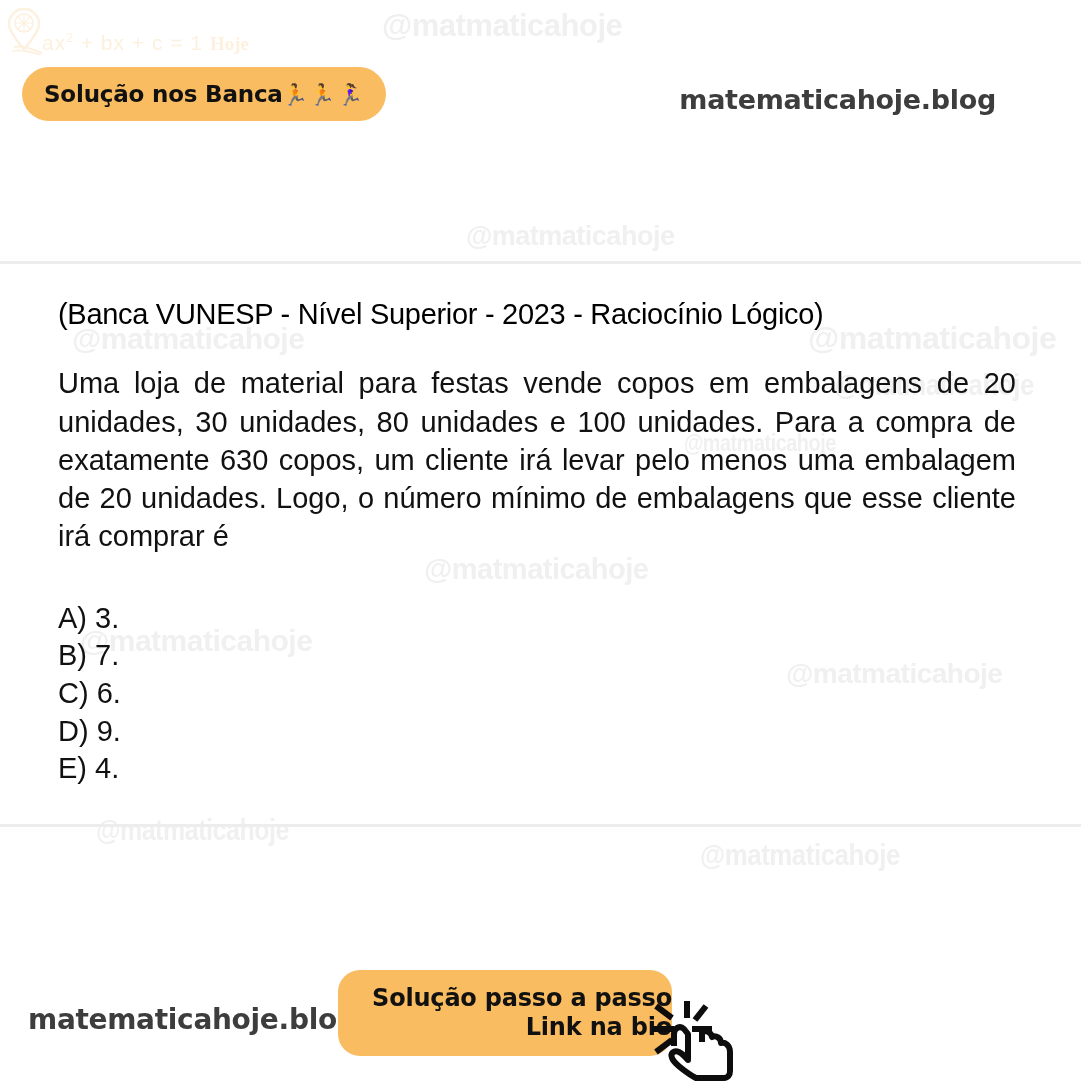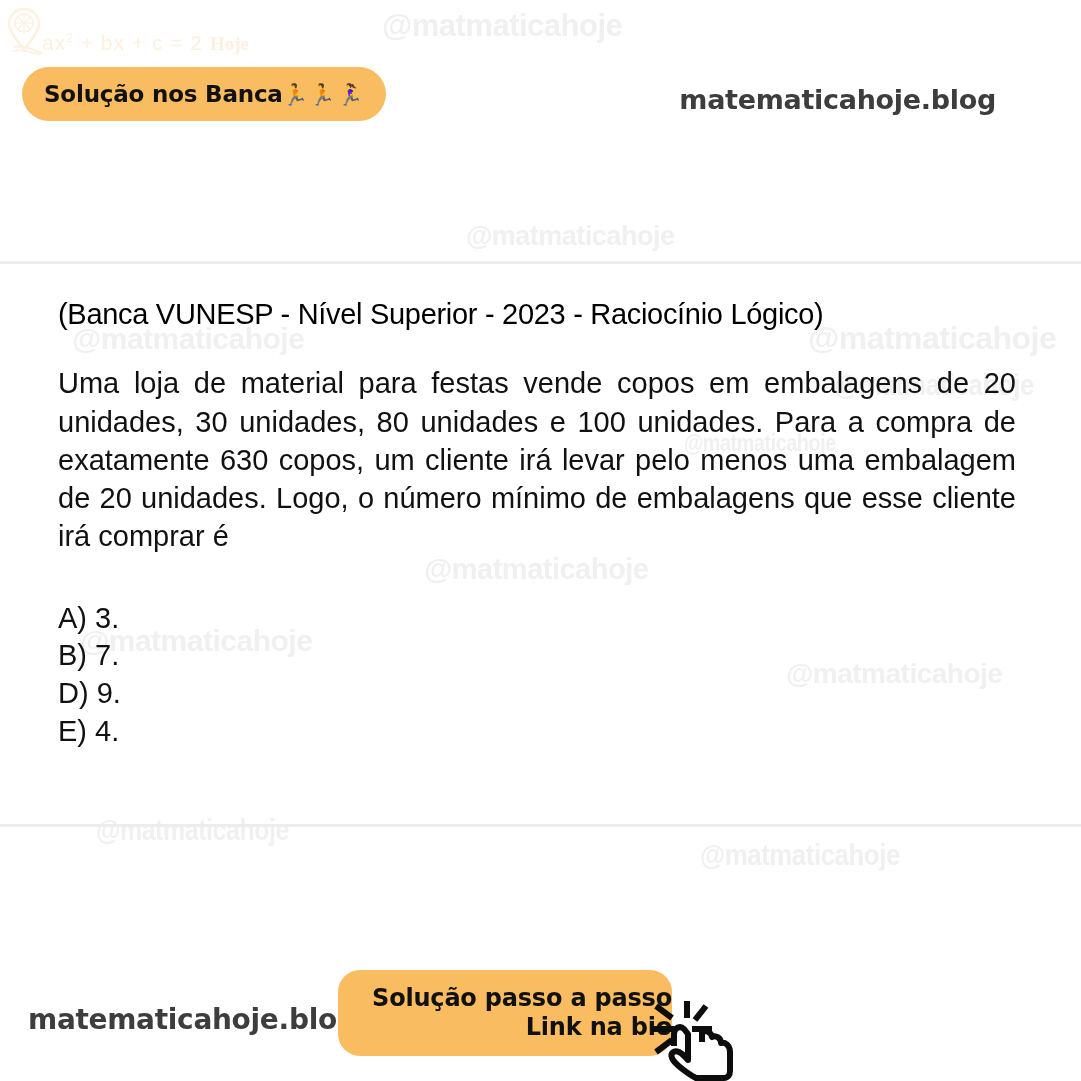--- a/index.html
+++ b/index.html
@@ -252,7 +252,7 @@
       <path d="M4 44 C13 42 23 45 33 48" stroke="#fdf0de" stroke-width="1.6" fill="none"></path>
     </svg>
     <div class="logo-eq">
-      <span>ax</span><sup>2</sup><span> + bx + c = 2</span>
+      <span>ax</span><sup>2</sup><span> + bx + c = 1</span>
       <span class="logo-hoje">Hoje</span>
     </div>
   </div>

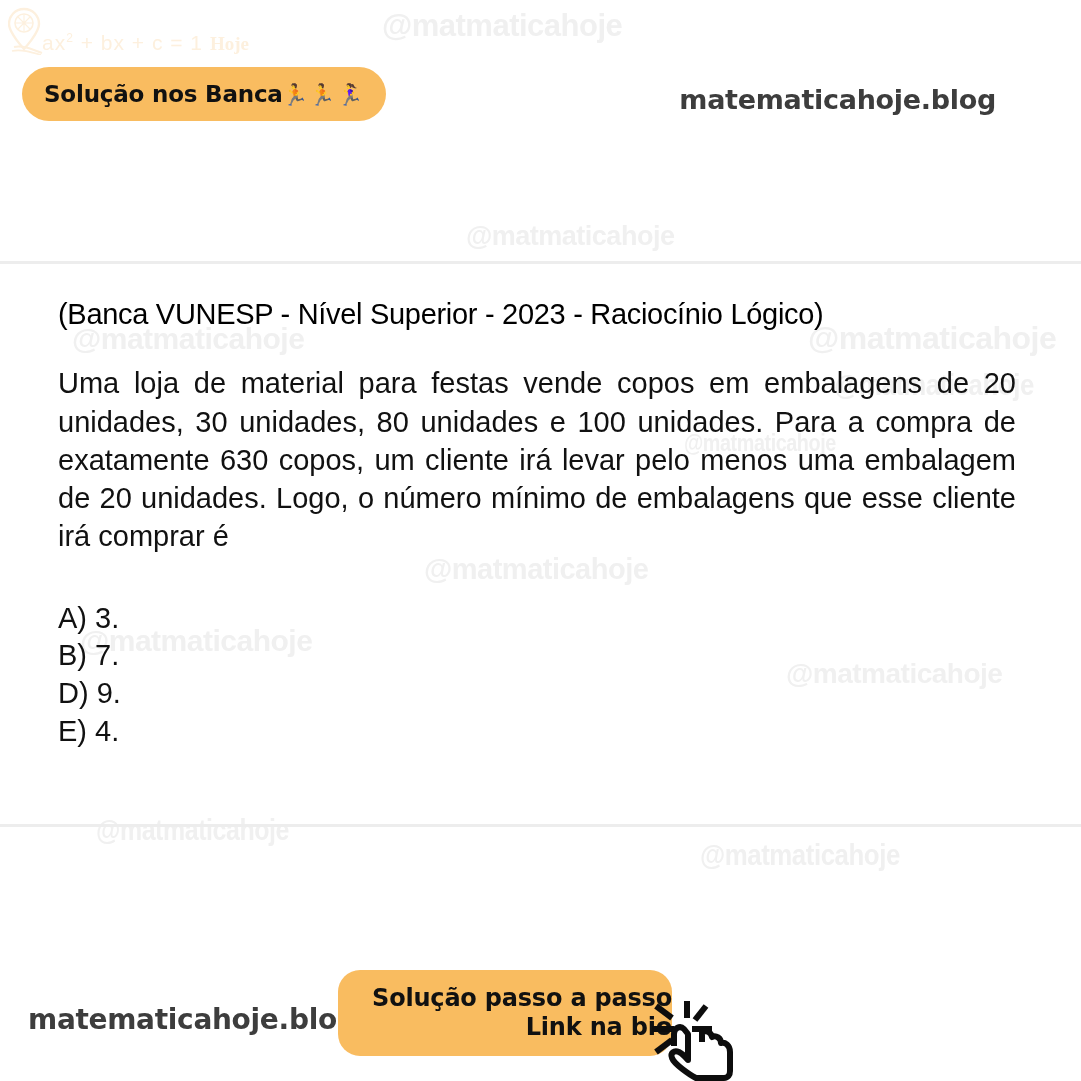--- a/index.html
+++ b/index.html
@@ -273,6 +273,7 @@
     <div class="q-options" id="options-list">
         <div class="q-option">A) 3.</div>
         <div class="q-option">B) 7.</div>
+        <div class="q-option">C) 6.</div>
         <div class="q-option">D) 9.</div>
         <div class="q-option">E) 4.</div>
       </div>

